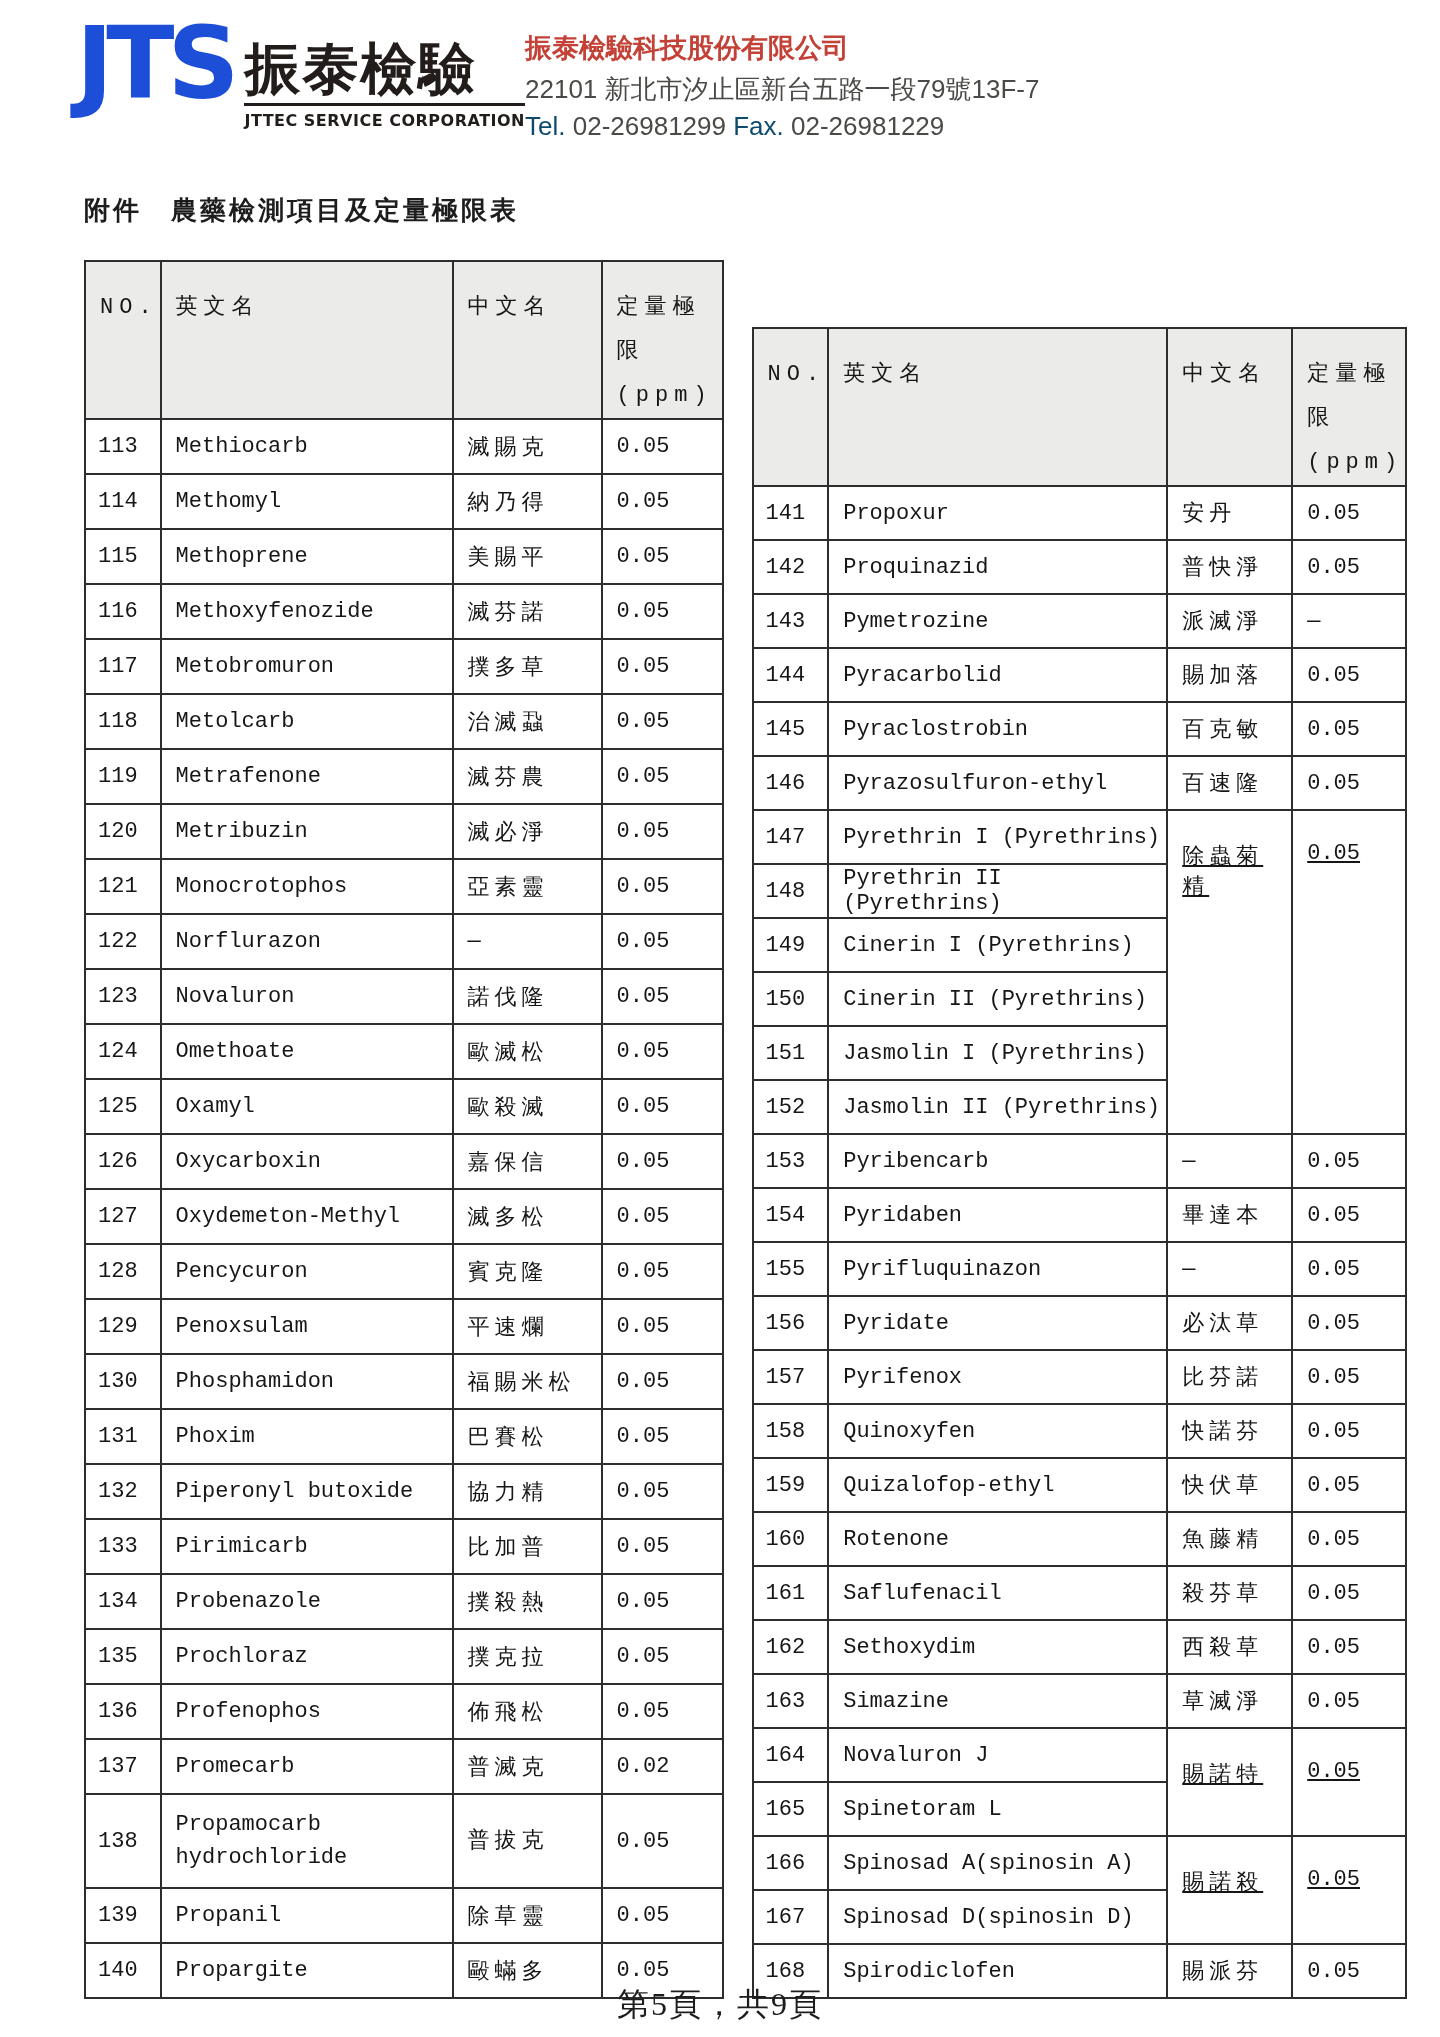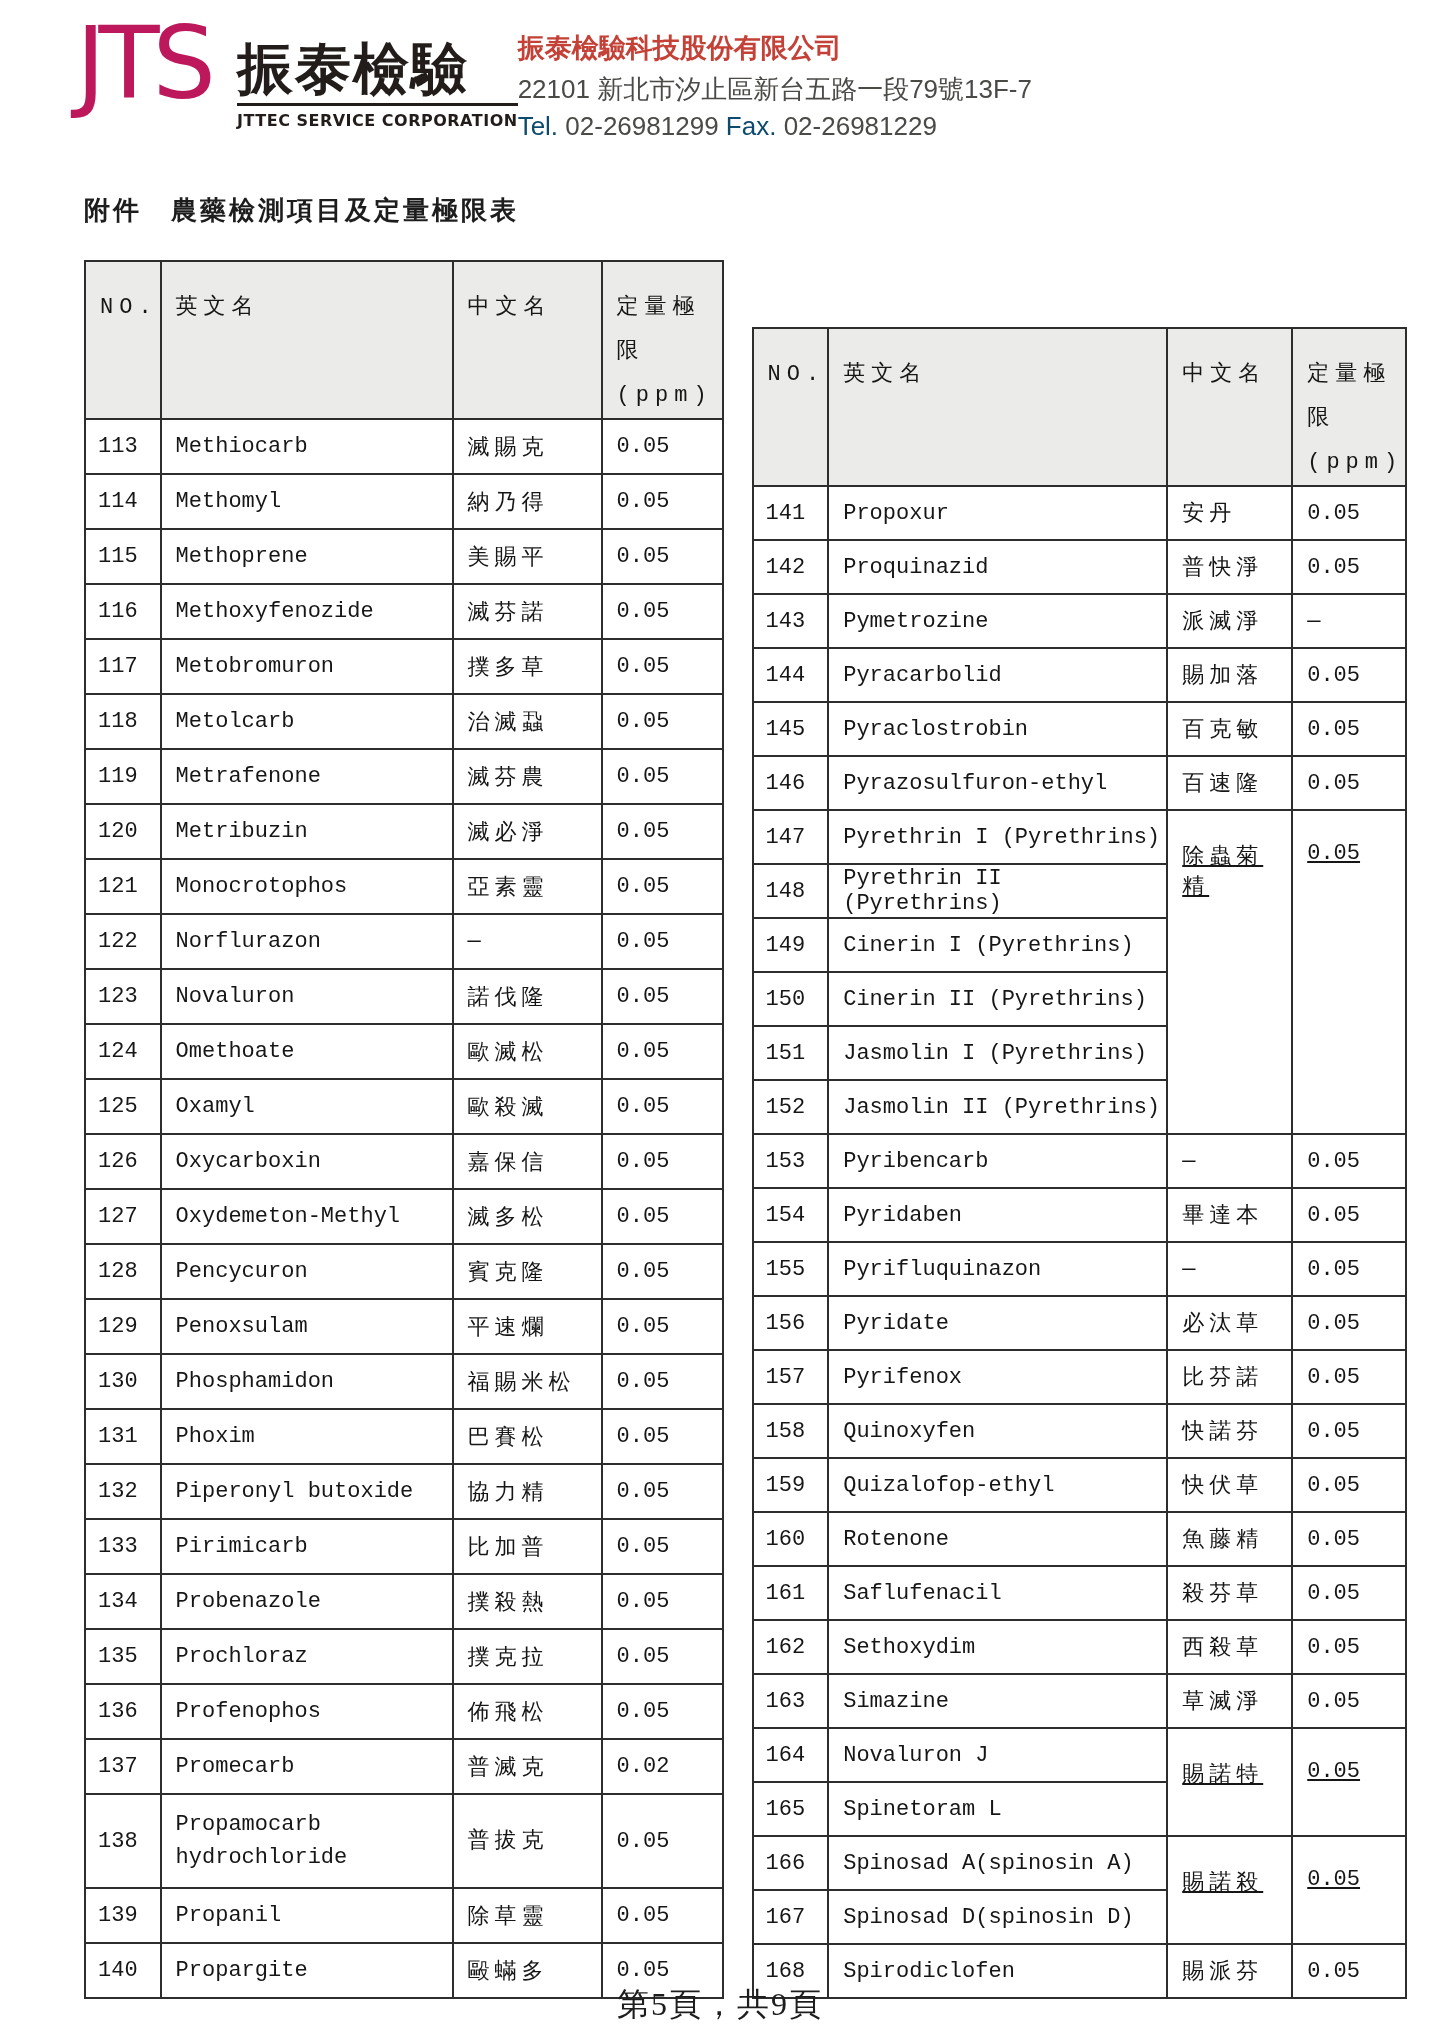--- a/index.html
+++ b/index.html
@@ -11,8 +11,8 @@
   .header{position:absolute;left:76px;top:14px;display:flex;align-items:flex-start;}
   .logo{display:flex;align-items:flex-start;}
   .logo-mark{
-    font-family:"DejaVu Sans",sans-serif;font-weight:normal;font-size:100px;line-height:1.0;
-    color:#be185d;letter-spacing:-7px;
+    font-family:"DejaVu Sans",sans-serif;font-weight:bold;font-size:100px;line-height:1.0;
+    color:#1d4ed8;letter-spacing:-7px;
   }
   .logo-text{margin-left:28px;padding-top:26px;}
   .logo-zh{font-family:"DejaVu Sans",sans-serif;font-size:56px;font-weight:bold;color:#221d1a;line-height:1.05;letter-spacing:2px;white-space:nowrap;}

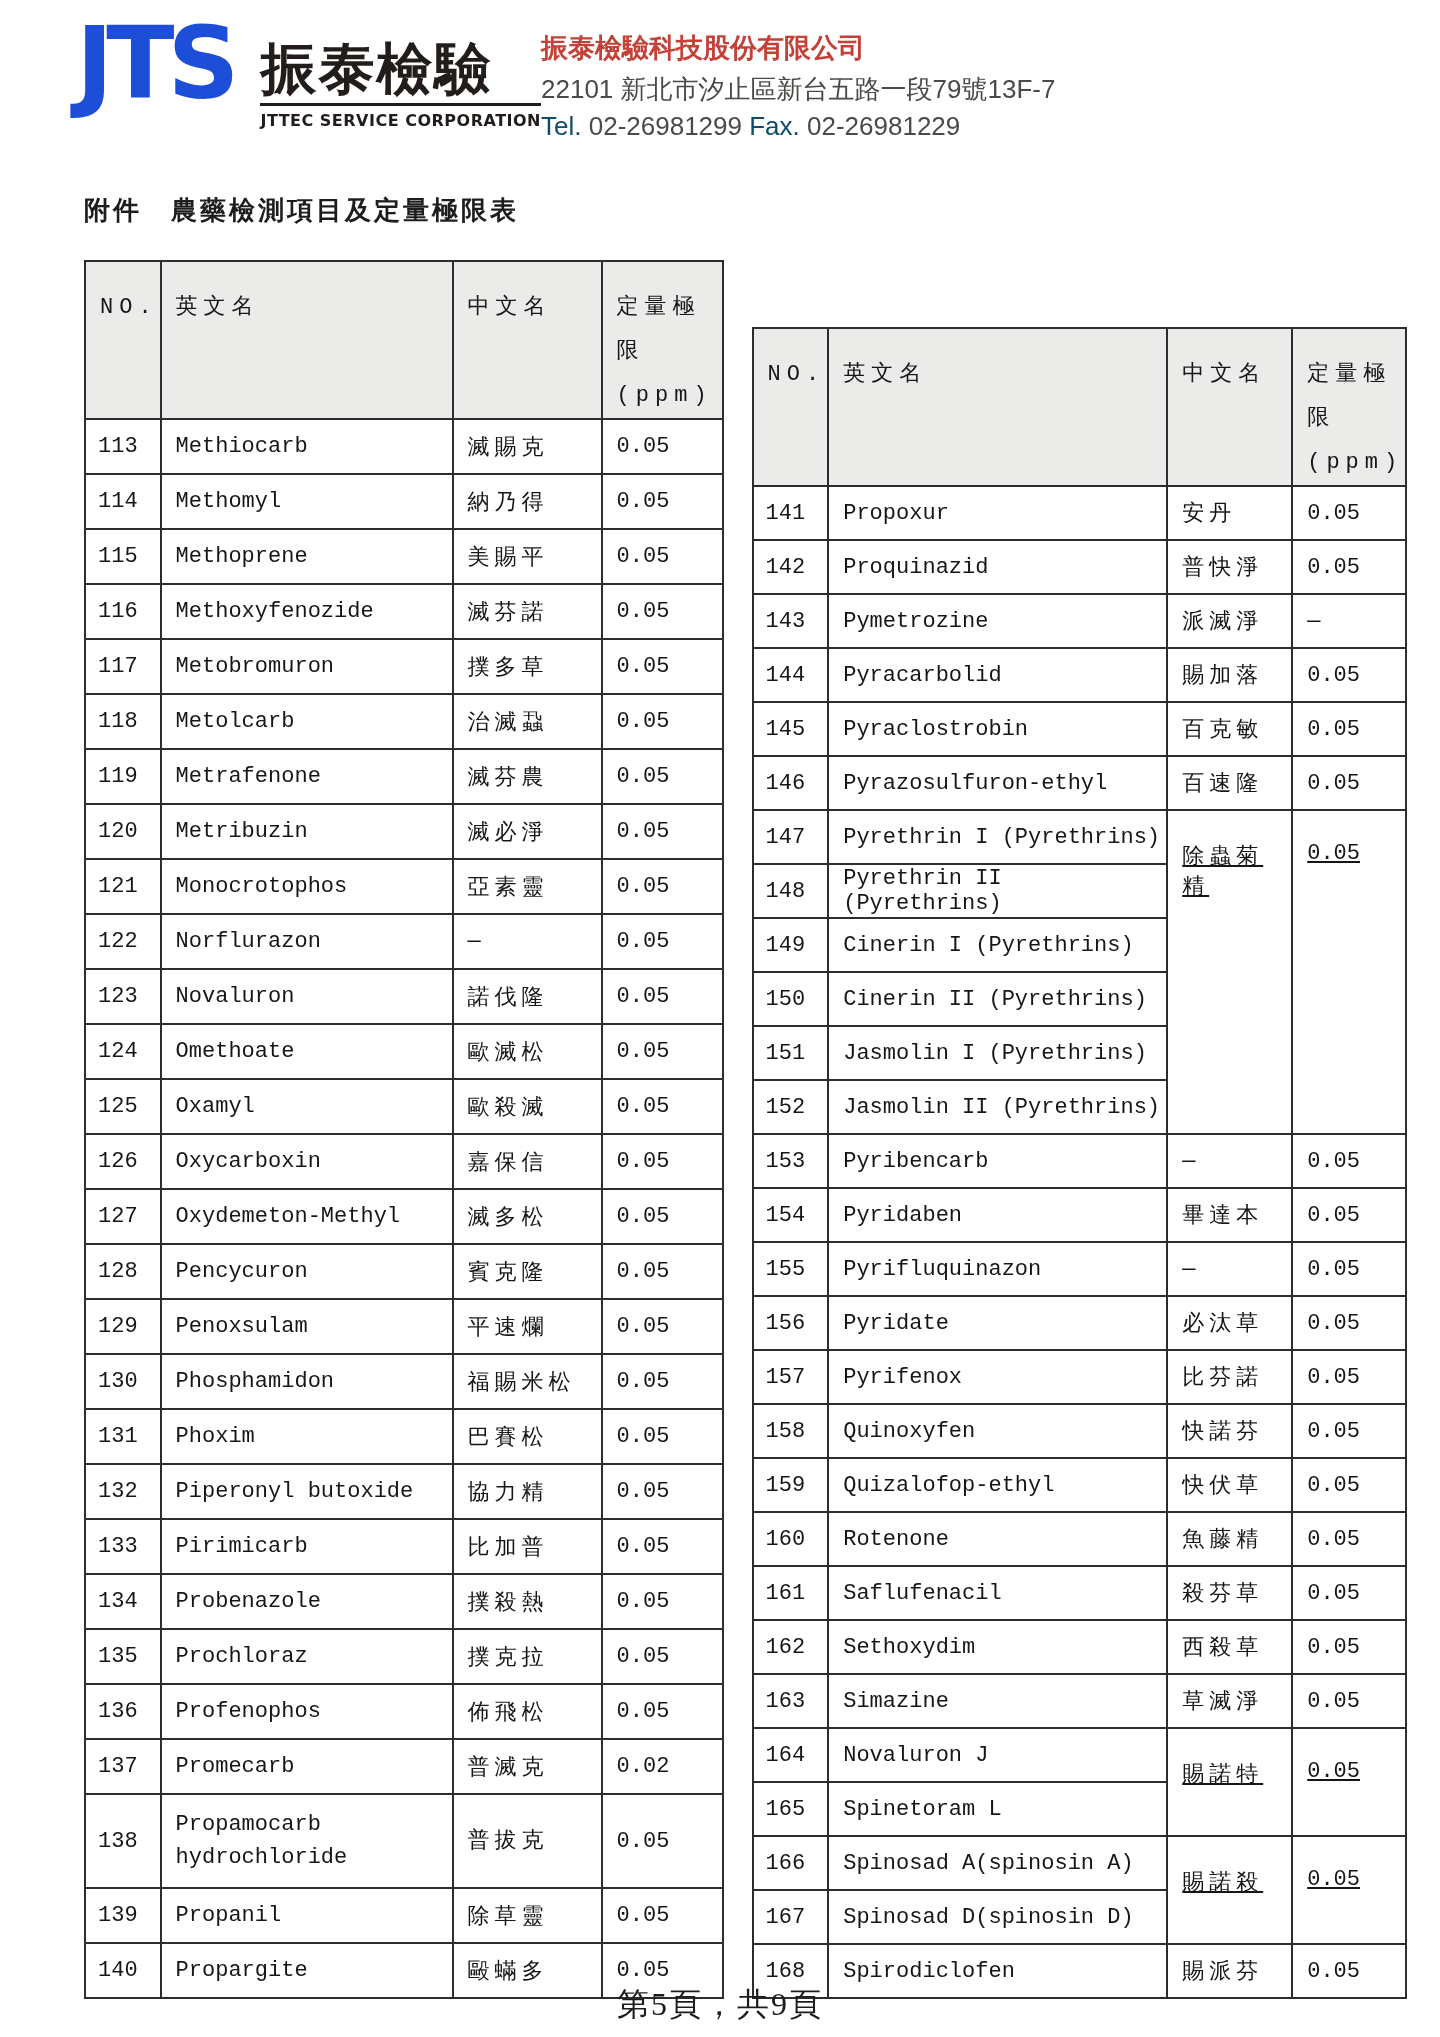--- a/index.html
+++ b/index.html
@@ -14,7 +14,7 @@
     font-family:"DejaVu Sans",sans-serif;font-weight:bold;font-size:100px;line-height:1.0;
     color:#1d4ed8;letter-spacing:-7px;
   }
-  .logo-text{margin-left:28px;padding-top:26px;}
+  .logo-text{margin-left:12px;padding-top:26px;}
   .logo-zh{font-family:"DejaVu Sans",sans-serif;font-size:56px;font-weight:bold;color:#221d1a;line-height:1.05;letter-spacing:2px;white-space:nowrap;}
   .logo-rule{height:3px;background:#221d1a;margin:4px 0 5px;}
   .logo-en{font-family:"DejaVu Sans",sans-serif;font-size:16px;font-weight:bold;color:#221d1a;letter-spacing:0.5px;white-space:nowrap;}

